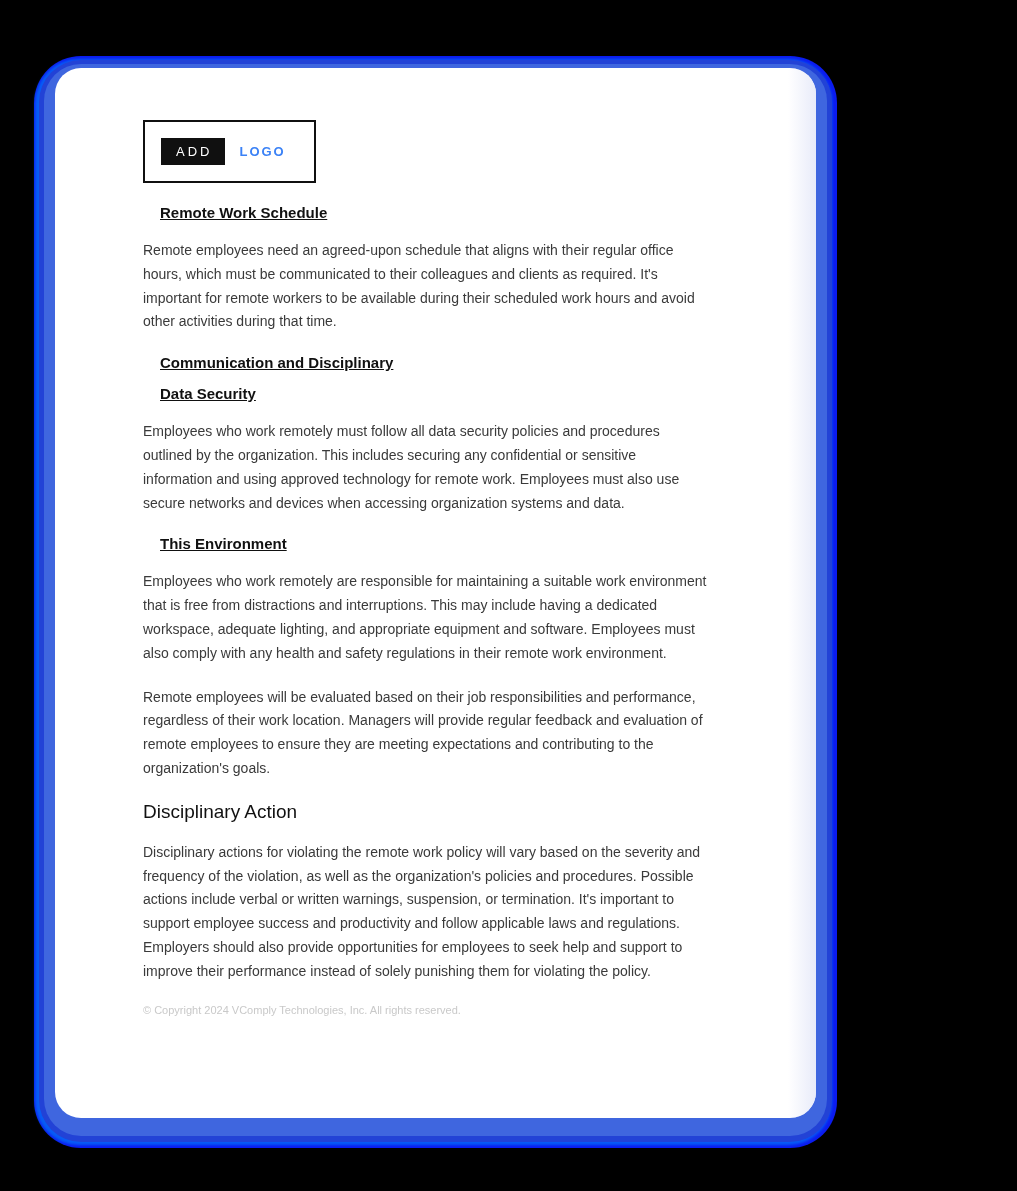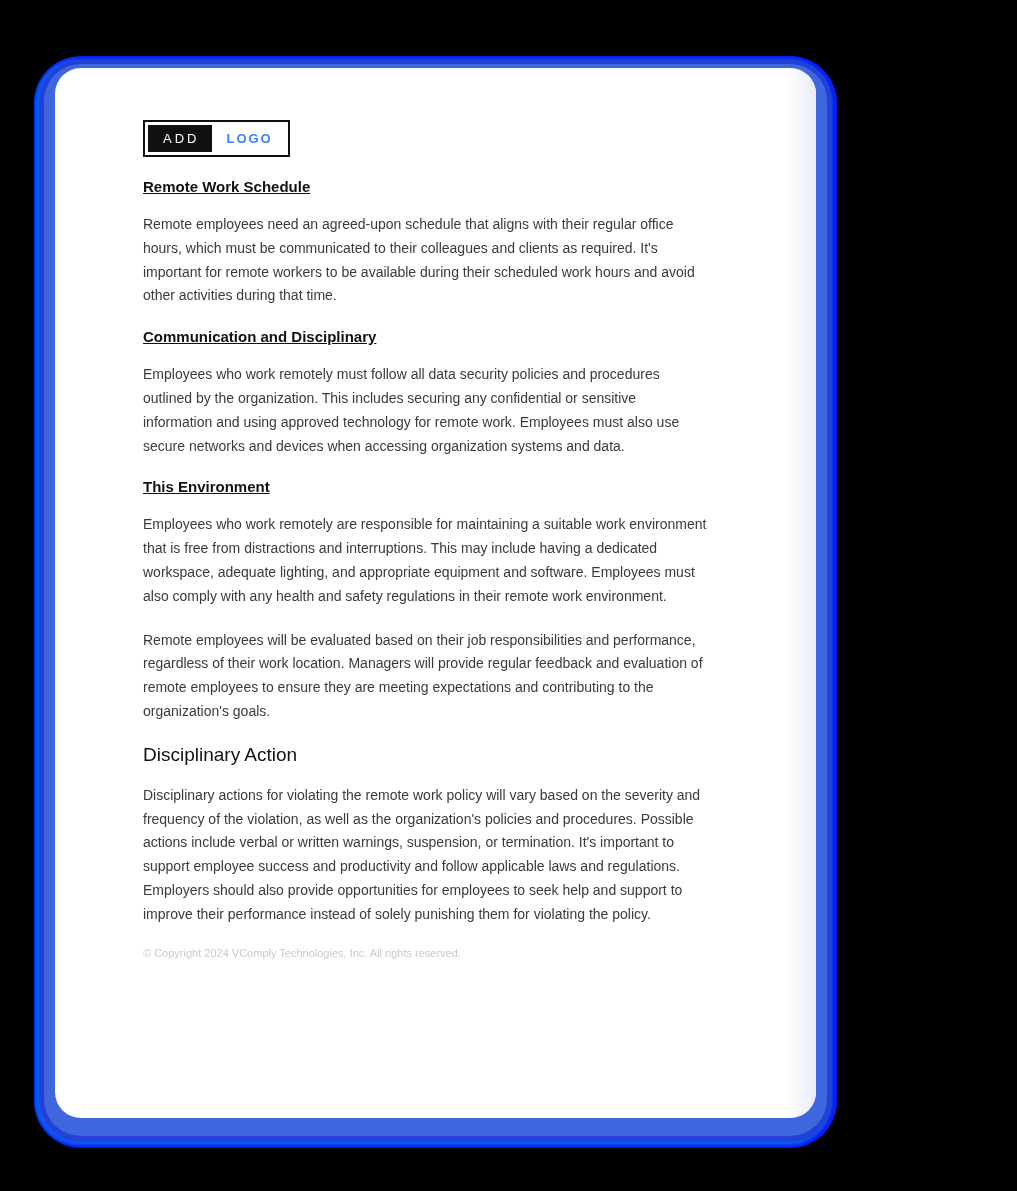--- a/index.html
+++ b/index.html
@@ -47,7 +47,7 @@
     align-items: flex-end;
     border: 2px solid #101010;
     background: #ffffff;
-    padding: 3px;
+    padding: 16px;
     margin-bottom: 21px;
     cursor: pointer;
   }

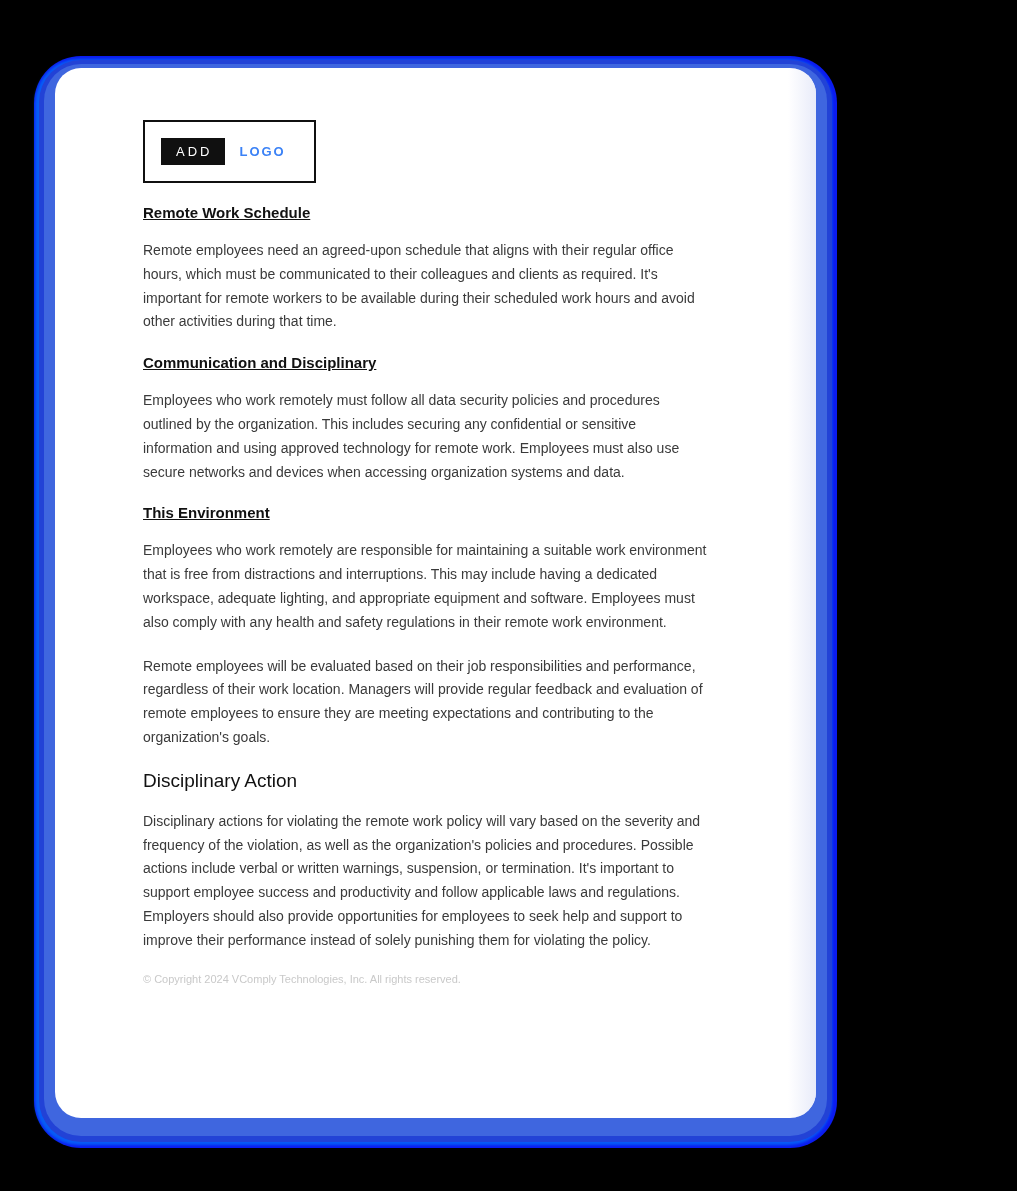--- a/index.html
+++ b/index.html
@@ -71,7 +71,7 @@
     font-weight: bold;
     color: #111;
     text-decoration: underline;
-    margin: 0 0 14px 0;
+    margin: 0 0 14px 17px;
   }
   h2.section-heading-large {
     font-size: 19px;

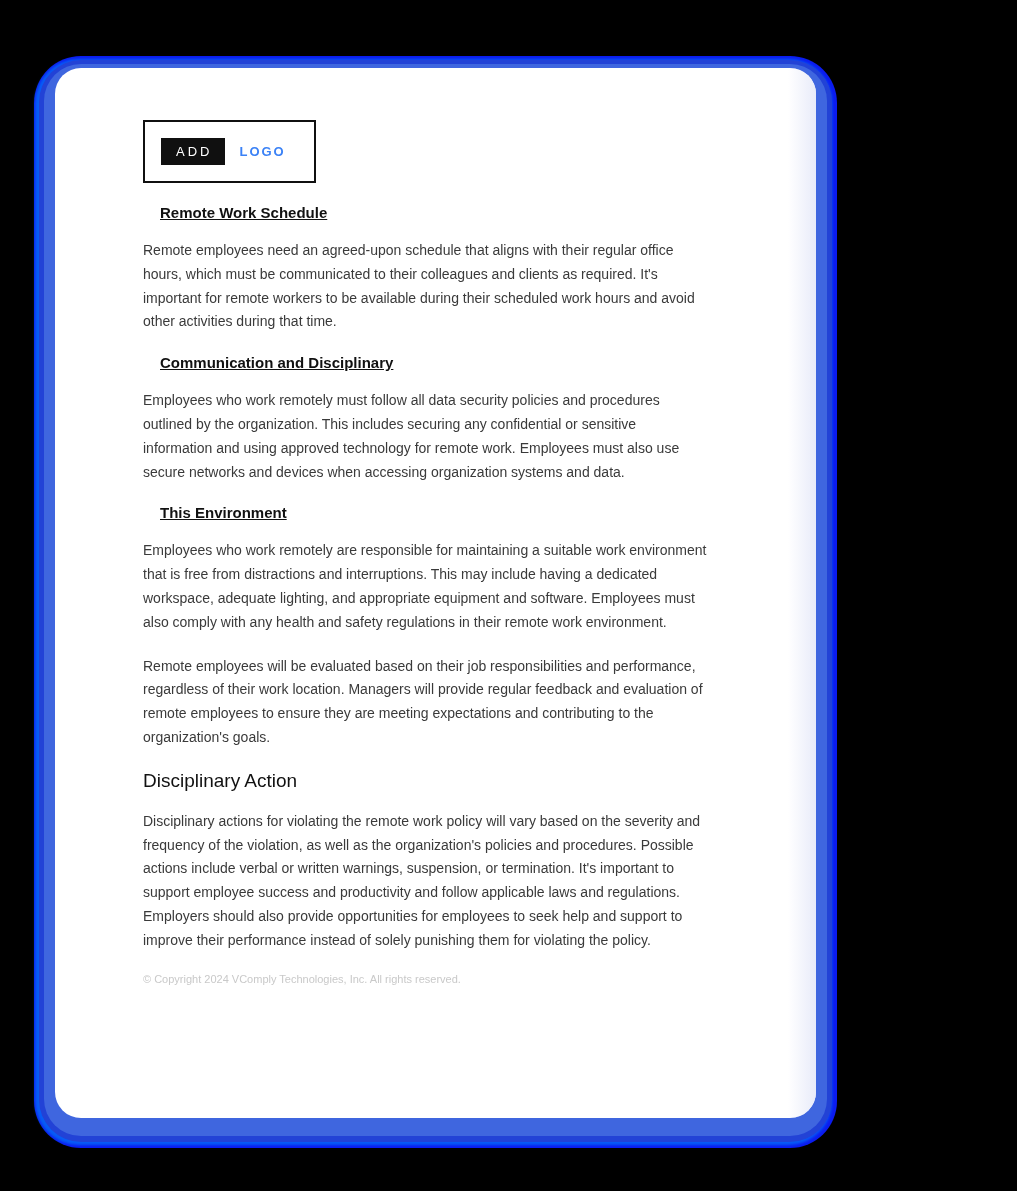--- a/index.html
+++ b/index.html
@@ -108,6 +108,7 @@
 
       <h3 class="section-heading">Communication and Disciplinary</h3>
 
+      <h3 class="section-heading">Data Security</h3>
       <p class="section-body">Employees who work remotely must follow all data security policies and procedures outlined by the organization. This includes securing any confidential or sensitive information and using approved technology for remote work. Employees must also use secure networks and devices when accessing organization systems and data.</p>
 
       <h3 class="section-heading">This Environment</h3>

